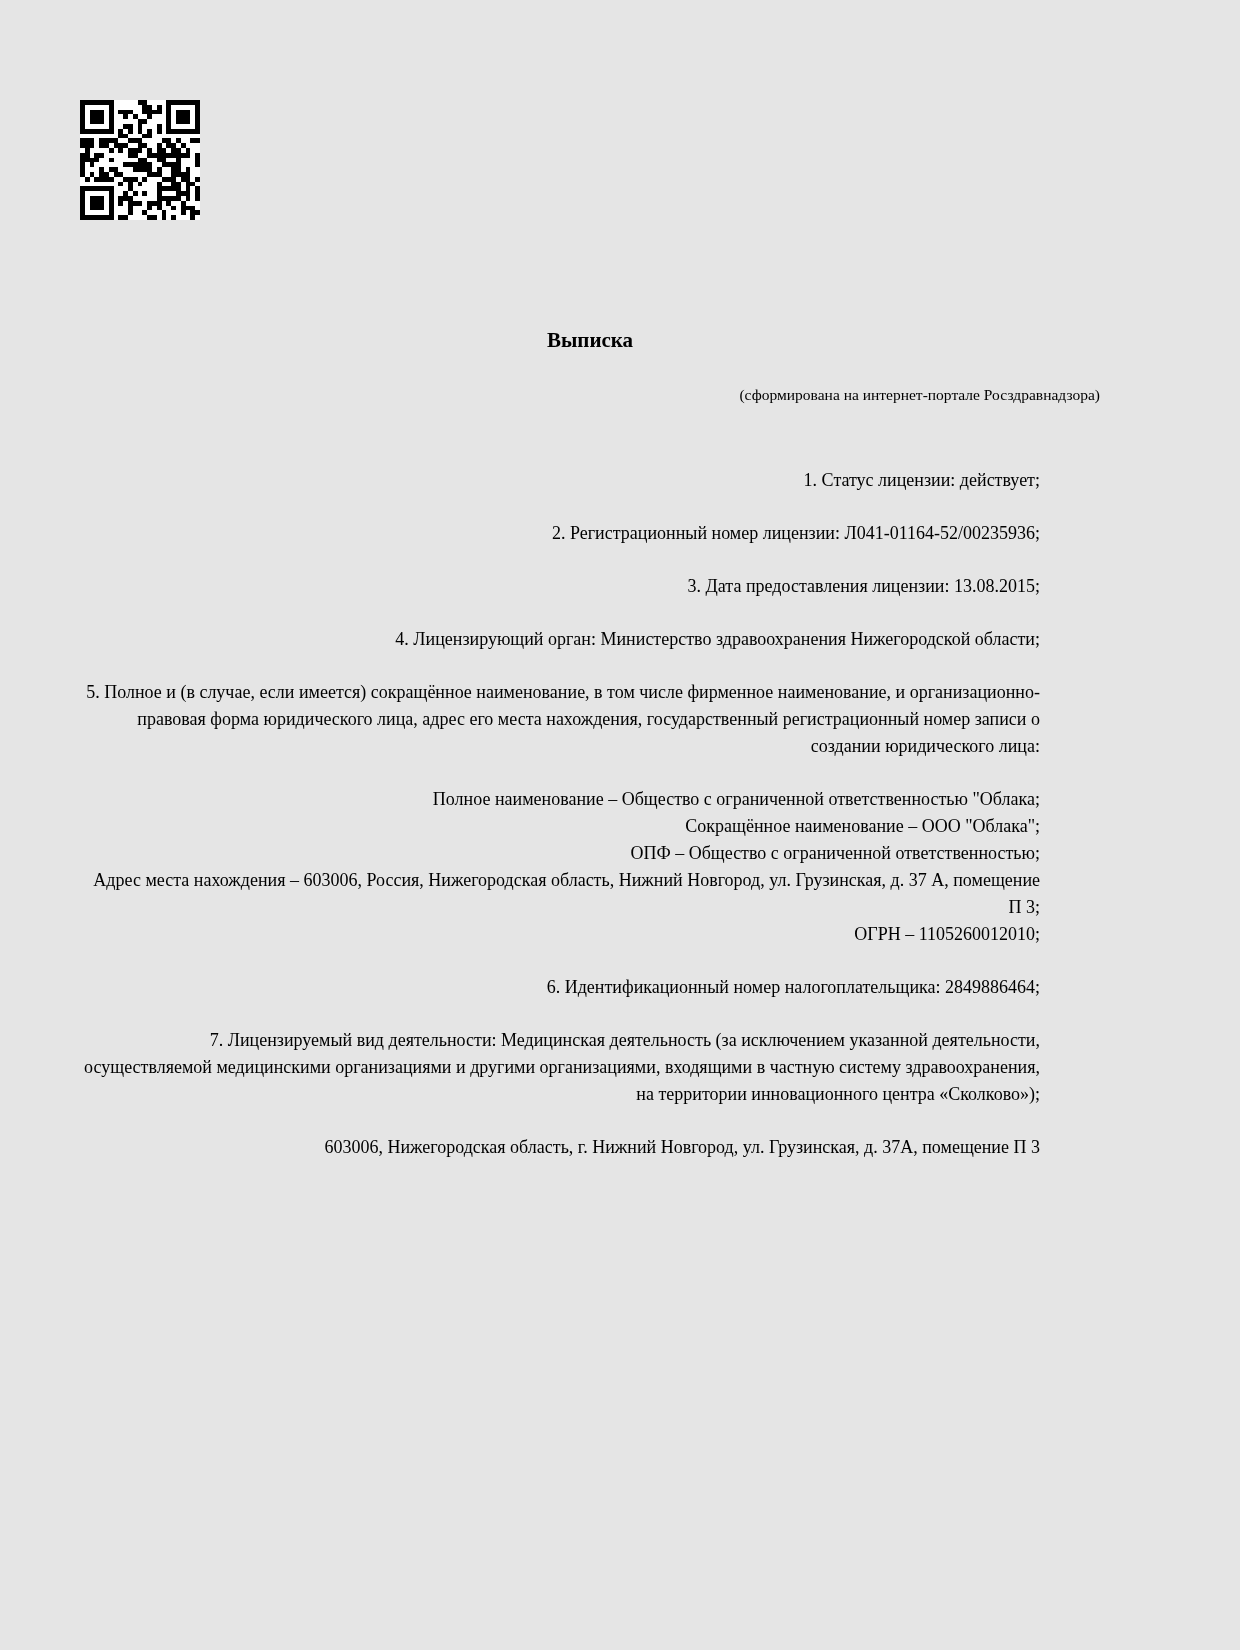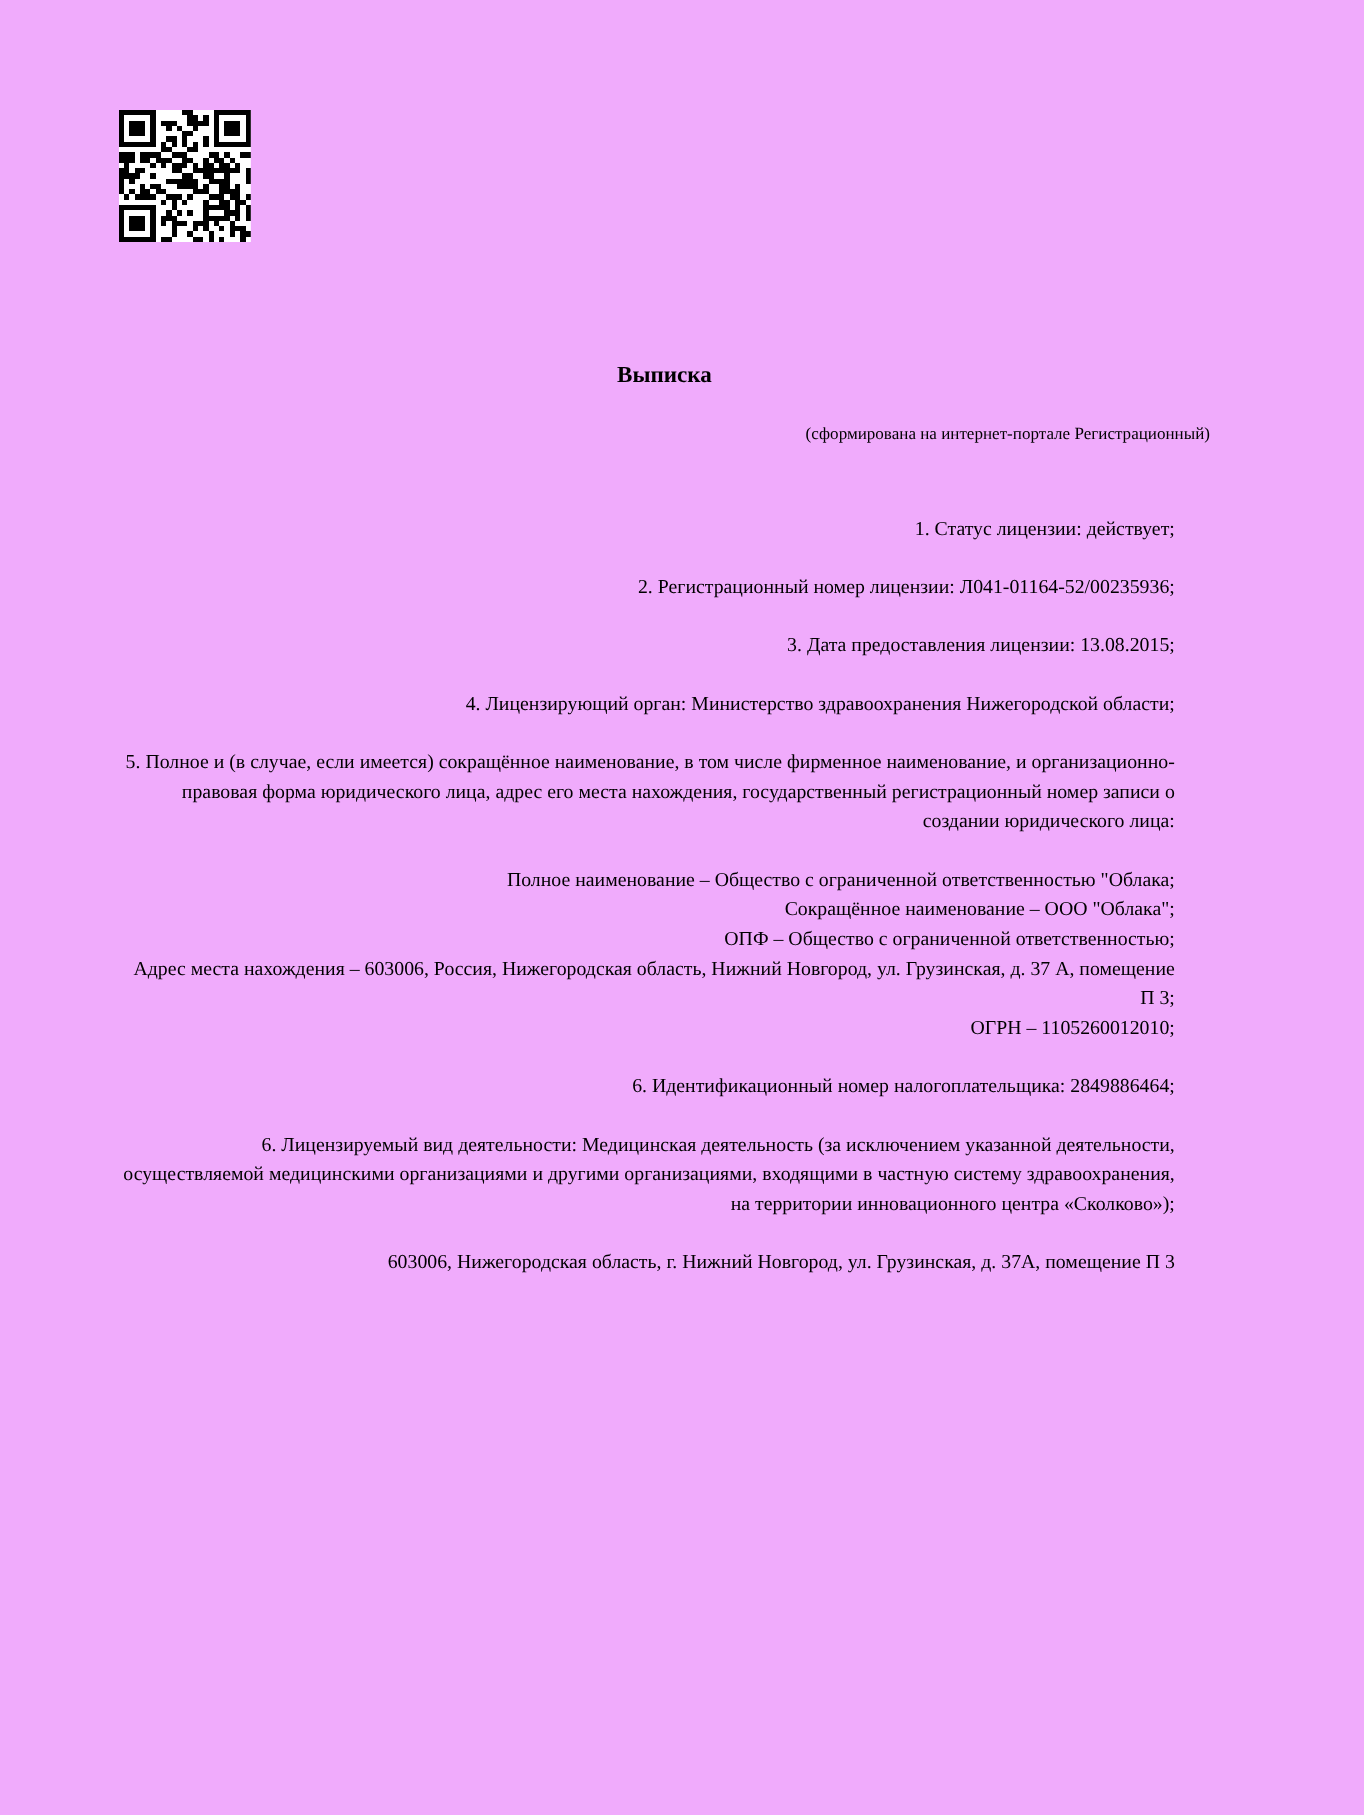--- a/index.html
+++ b/index.html
@@ -15,8 +15,8 @@
   .page {
     width: 1240px;
     min-height: 1650px;
-    padding: 100px 140px 60px 108px;
-    background: #f0abfc;
+    padding: 100px 140px 60px 80px;
+    background: #e5e5e5;
   }
   .qr-wrap {
     width: 120px;

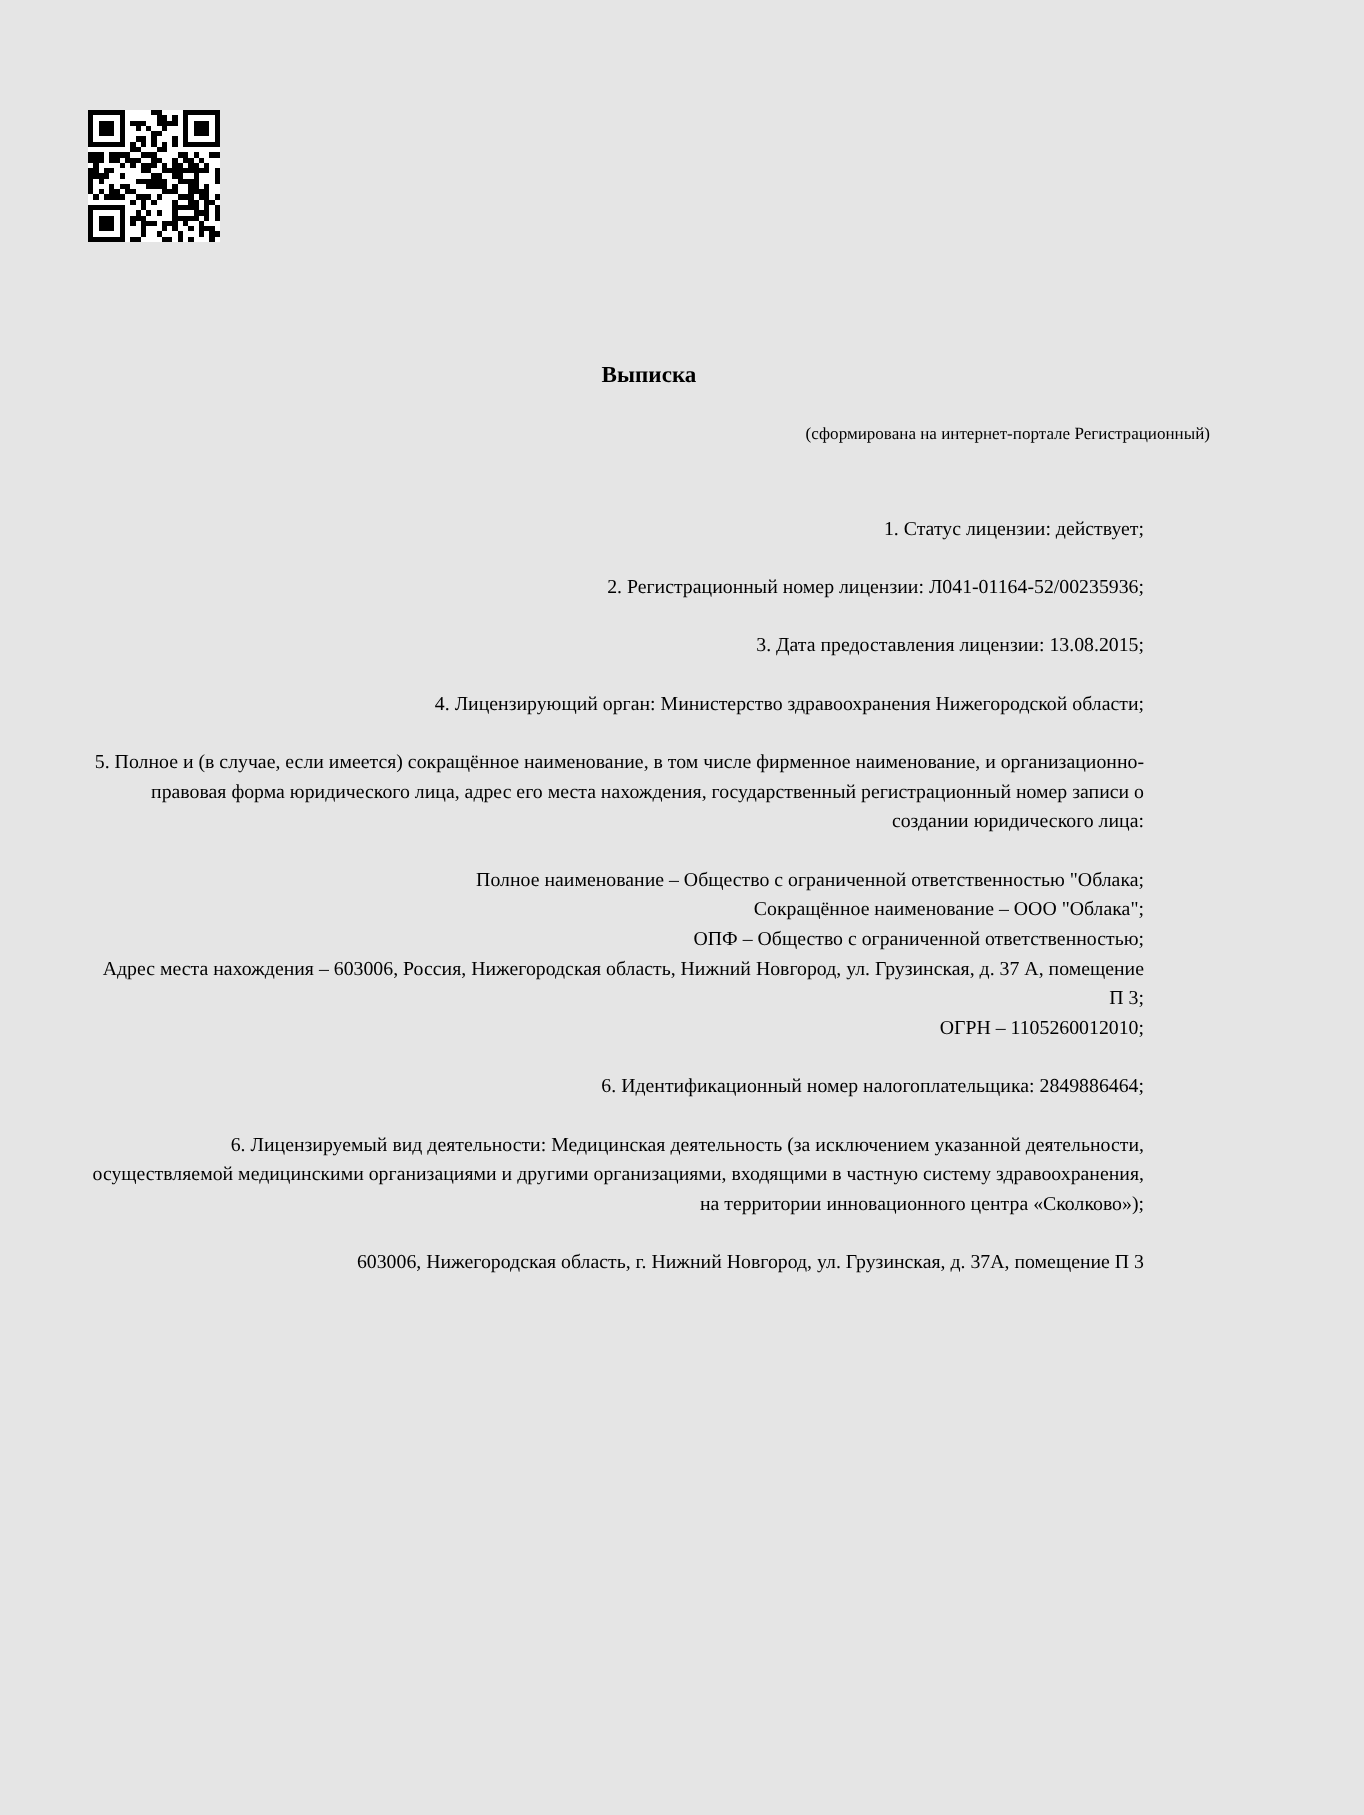--- a/index.html
+++ b/index.html
@@ -375,7 +375,7 @@
     <div>Выписка</div>
   </div>
 
-  <div class="subtitle">(сформирована на интернет-портале Регистрационный)</div>
+  <div class="subtitle">(сформирована на интернет-портале Росздравнадзора)</div>
 
   <div class="body-text">
     <p>1. Статус лицензии: действует;</p>

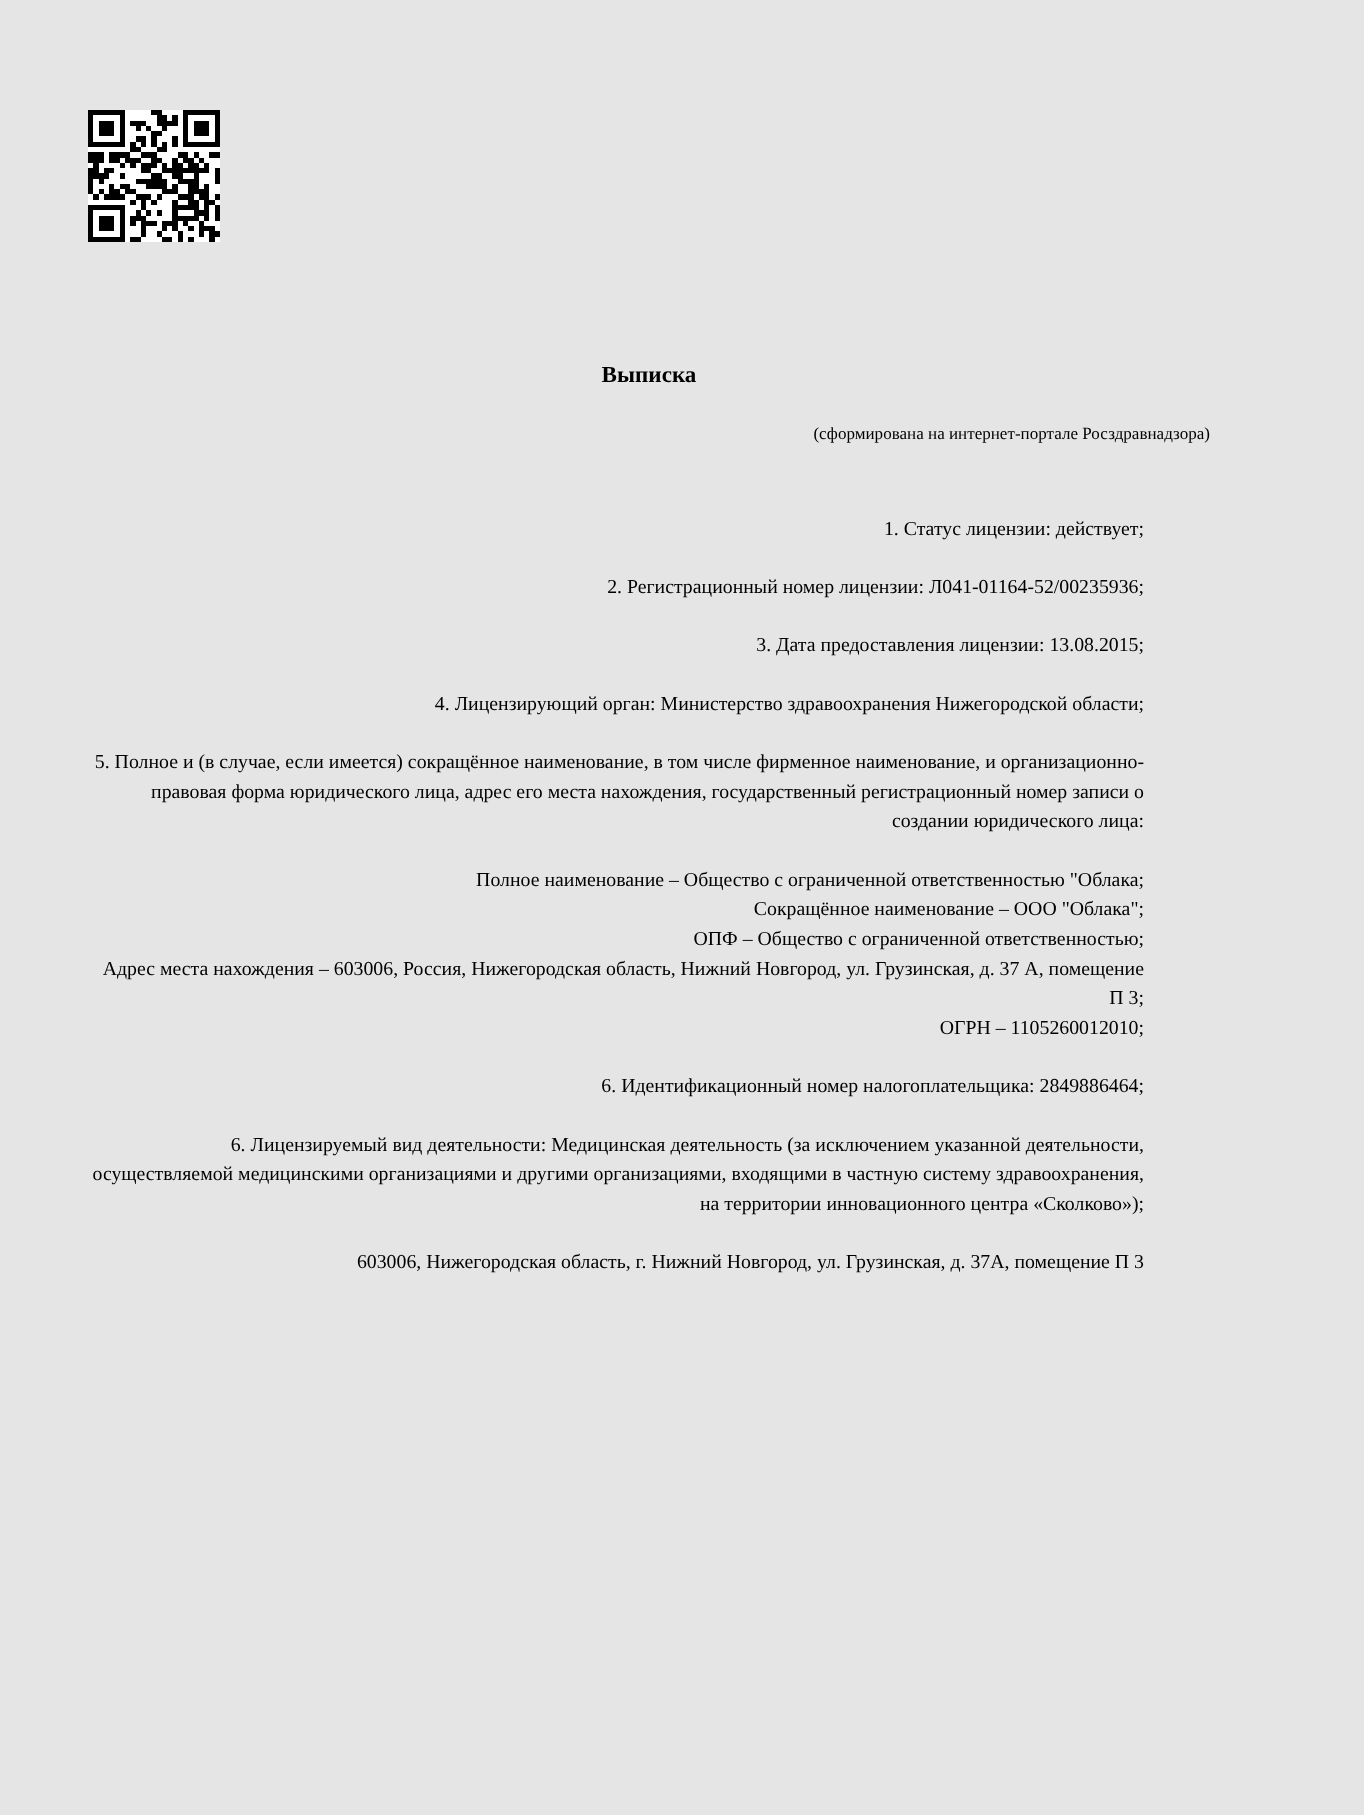--- a/index.html
+++ b/index.html
@@ -389,7 +389,7 @@
 Адрес места нахождения – 603006, Россия, Нижегородская область, Нижний Новгород, ул. Грузинская, д. 37 А, помещение П 3;
 ОГРН – 1105260012010;</p>
     <p>6. Идентификационный номер налогоплательщика: 2849886464;</p>
-    <p>6. Лицензируемый вид деятельности: Медицинская деятельность (за исключением указанной деятельности, осуществляемой медицинскими организациями и другими организациями, входящими в частную систему здравоохранения, на территории инновационного центра «Сколково»);</p>
+    <p>7. Лицензируемый вид деятельности: Медицинская деятельность (за исключением указанной деятельности, осуществляемой медицинскими организациями и другими организациями, входящими в частную систему здравоохранения, на территории инновационного центра «Сколково»);</p>
     <p>603006, Нижегородская область, г. Нижний Новгород, ул. Грузинская, д. 37А, помещение П 3</p>
   </div>
 

